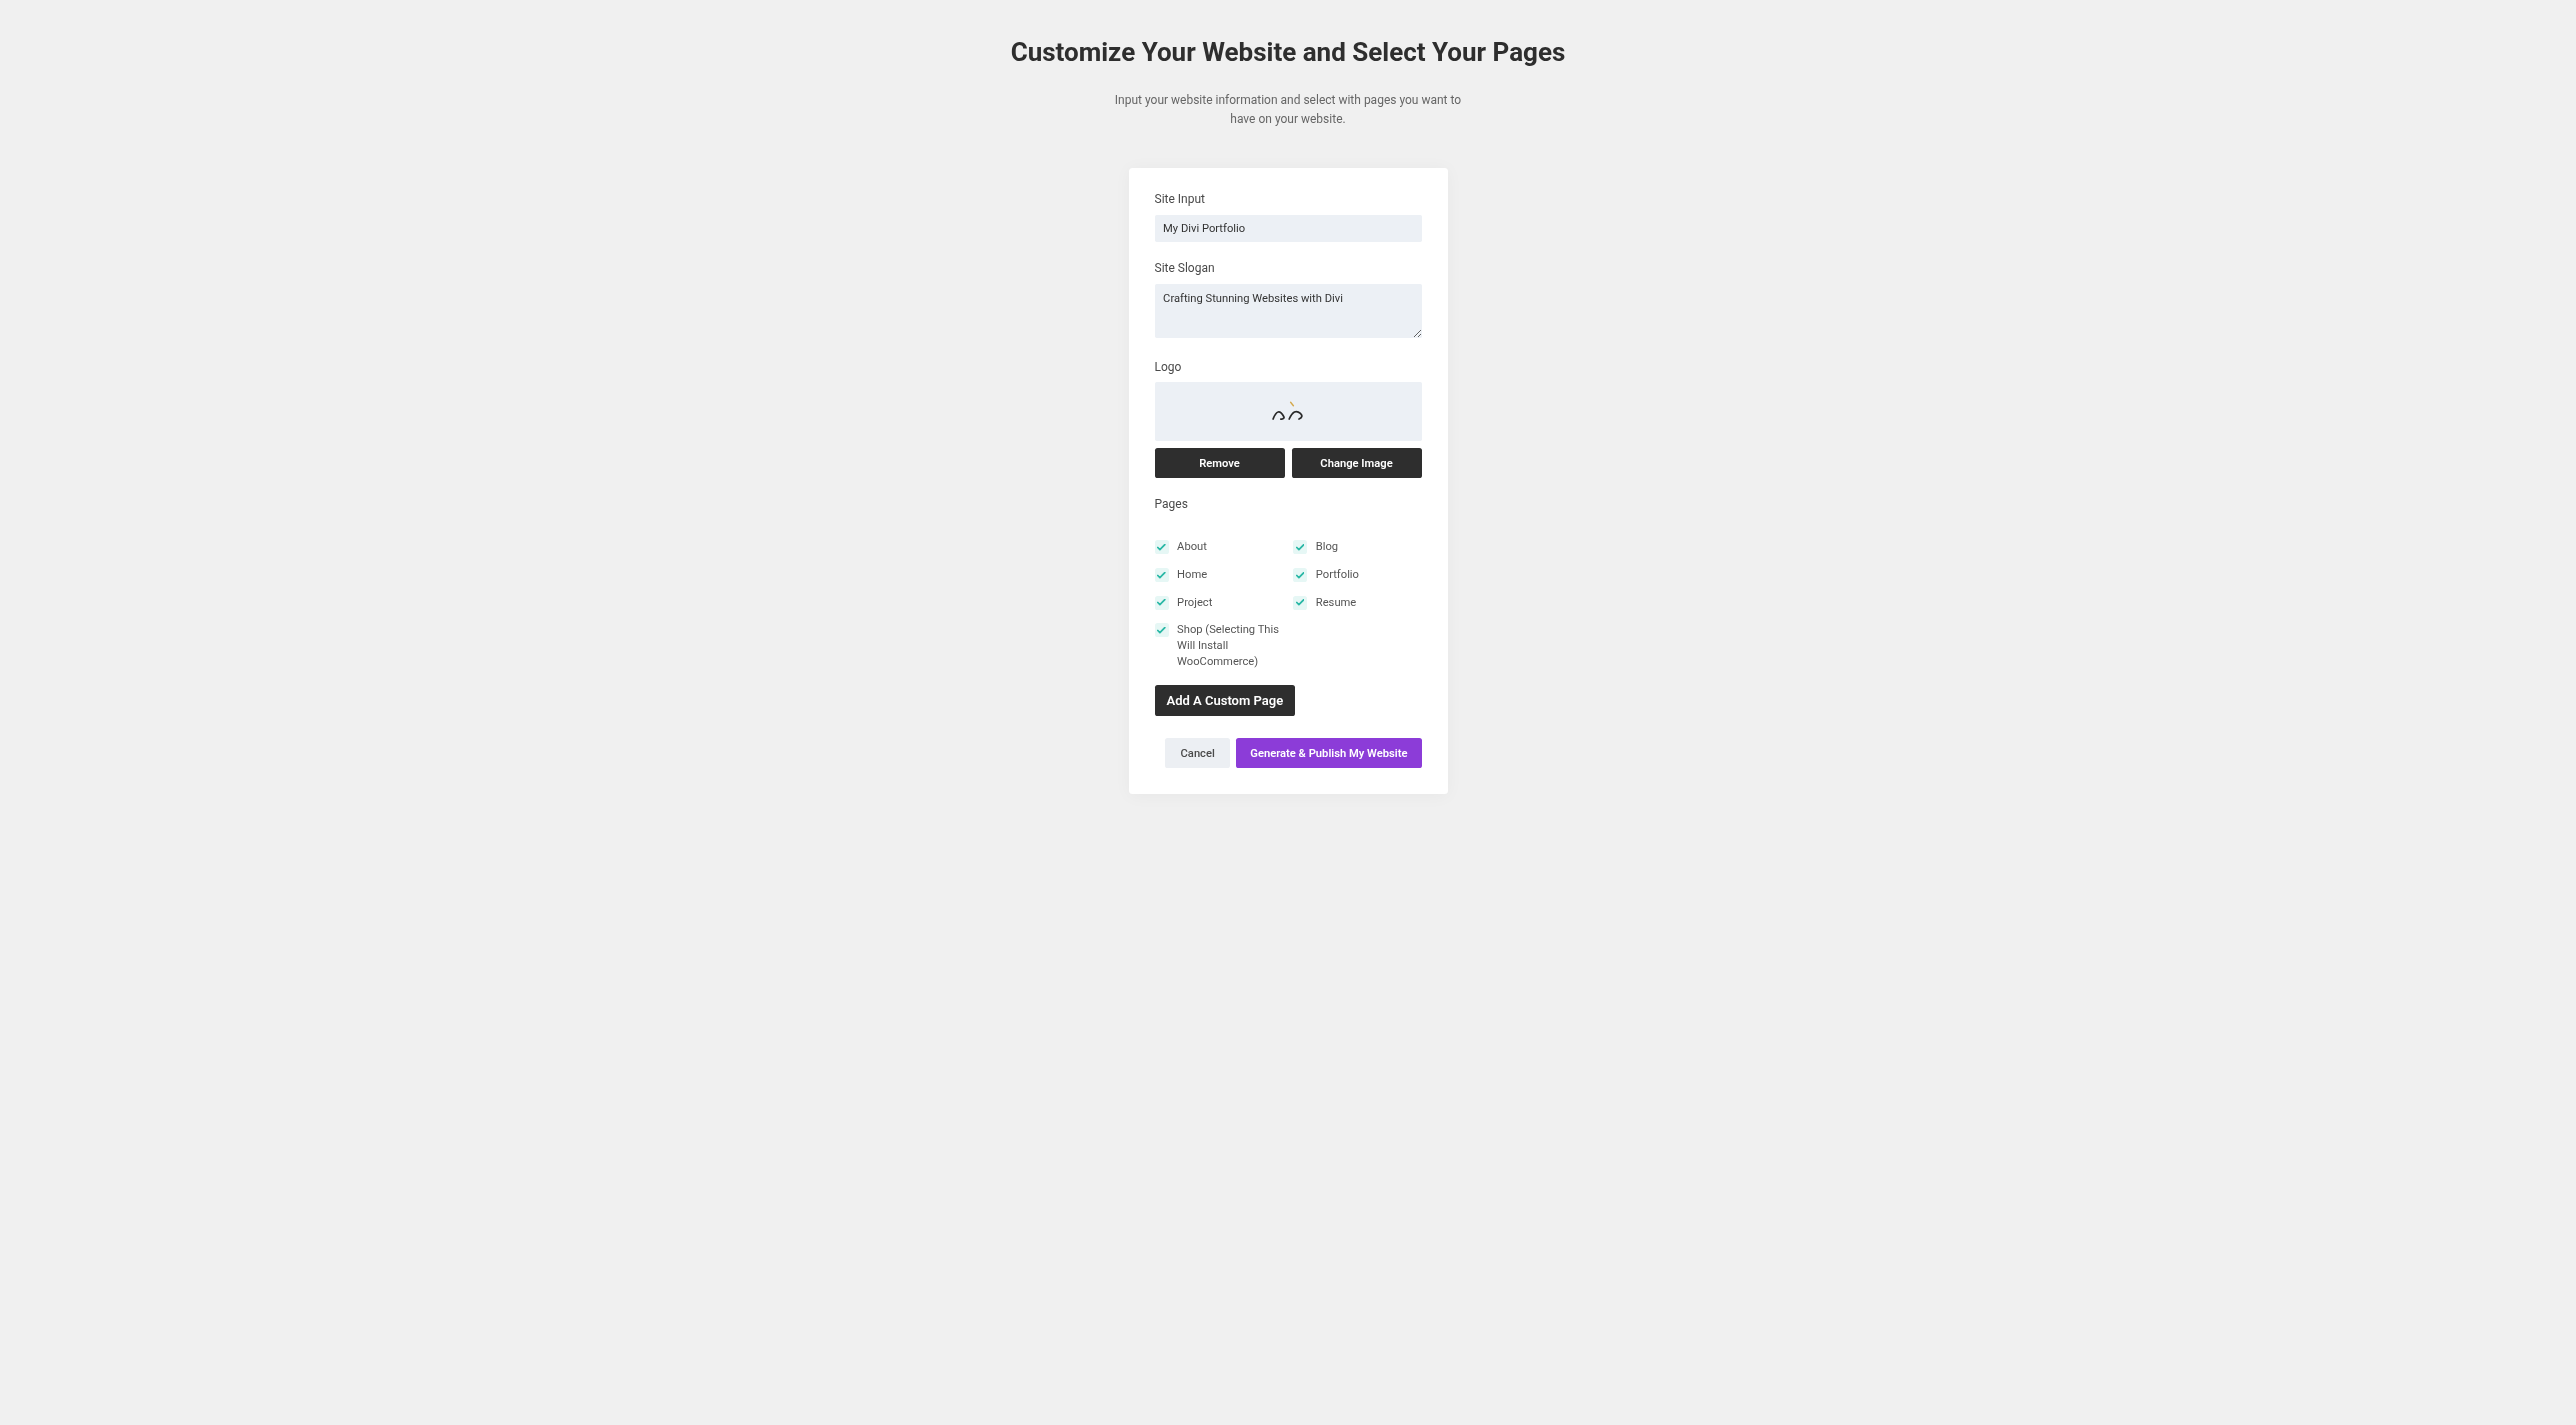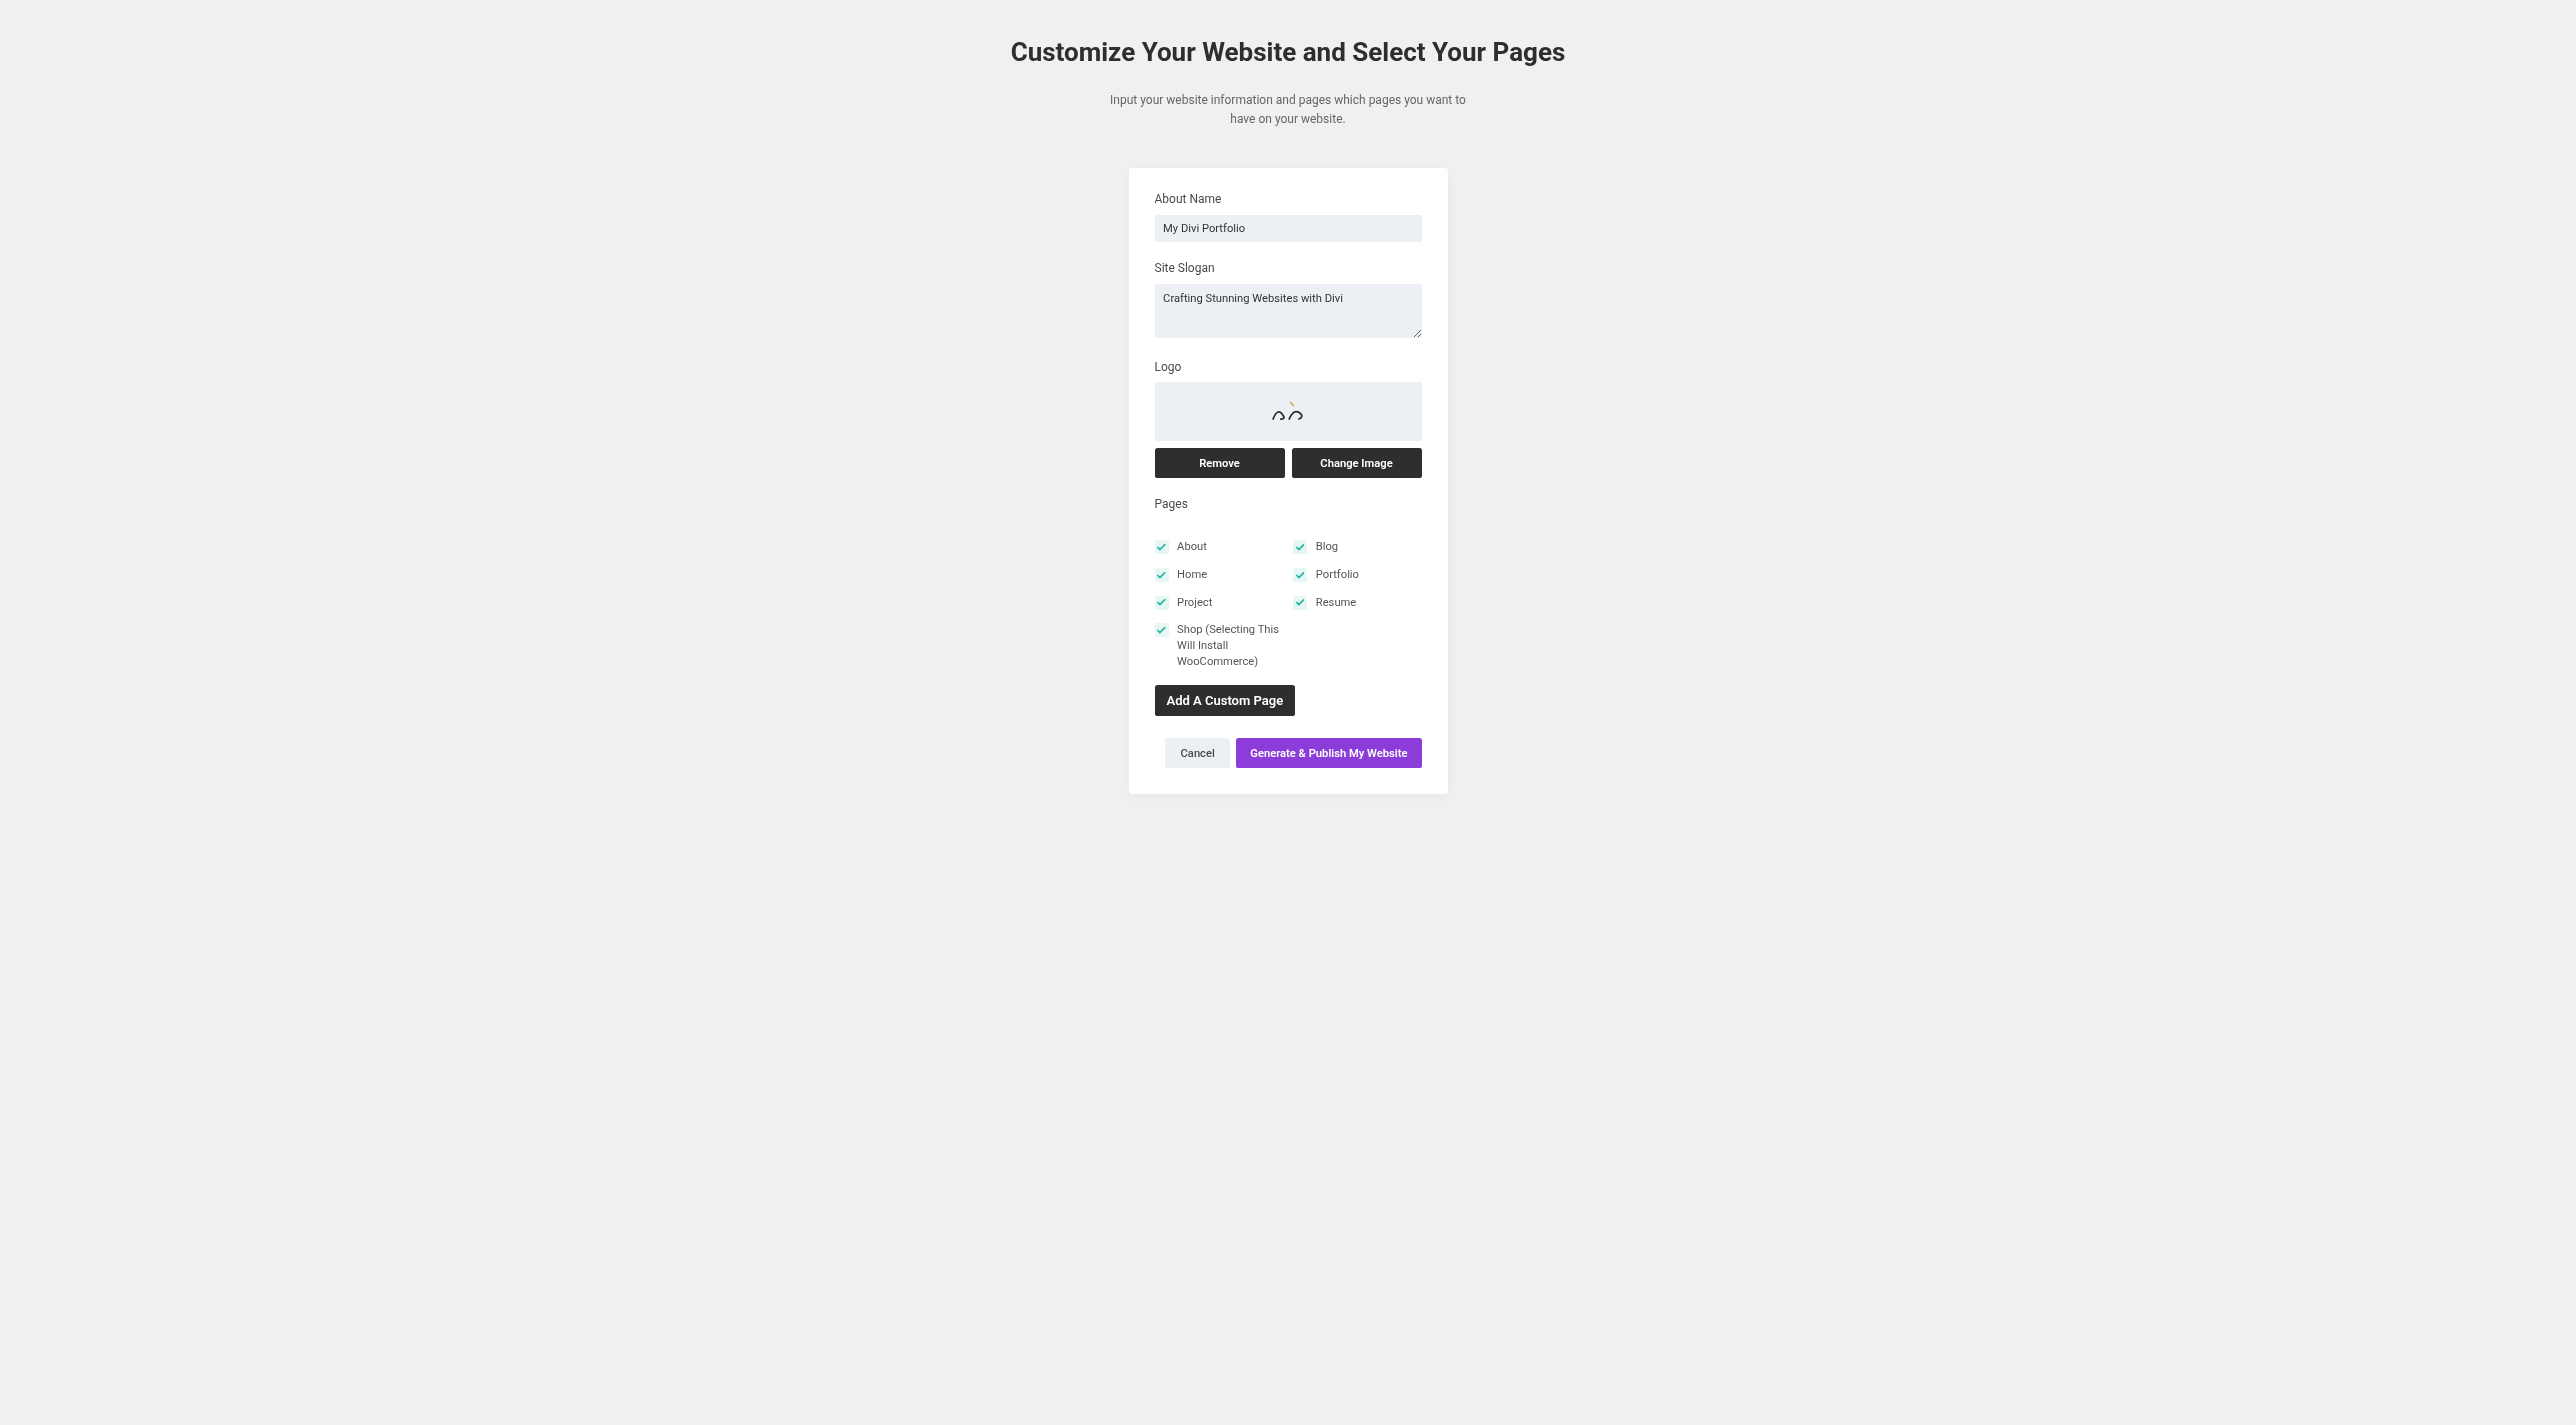--- a/index.html
+++ b/index.html
@@ -212,7 +212,7 @@
 <div class="container">
   <div class="header">
     <h1 class="title">Customize Your Website and Select Your Pages</h1>
-    <p class="subtitle">Input your website information and pages which pages you want to have on your website.</p>
+    <p class="subtitle">Input your website information and select with pages you want to have on your website.</p>
   </div>
 
   <div class="card">

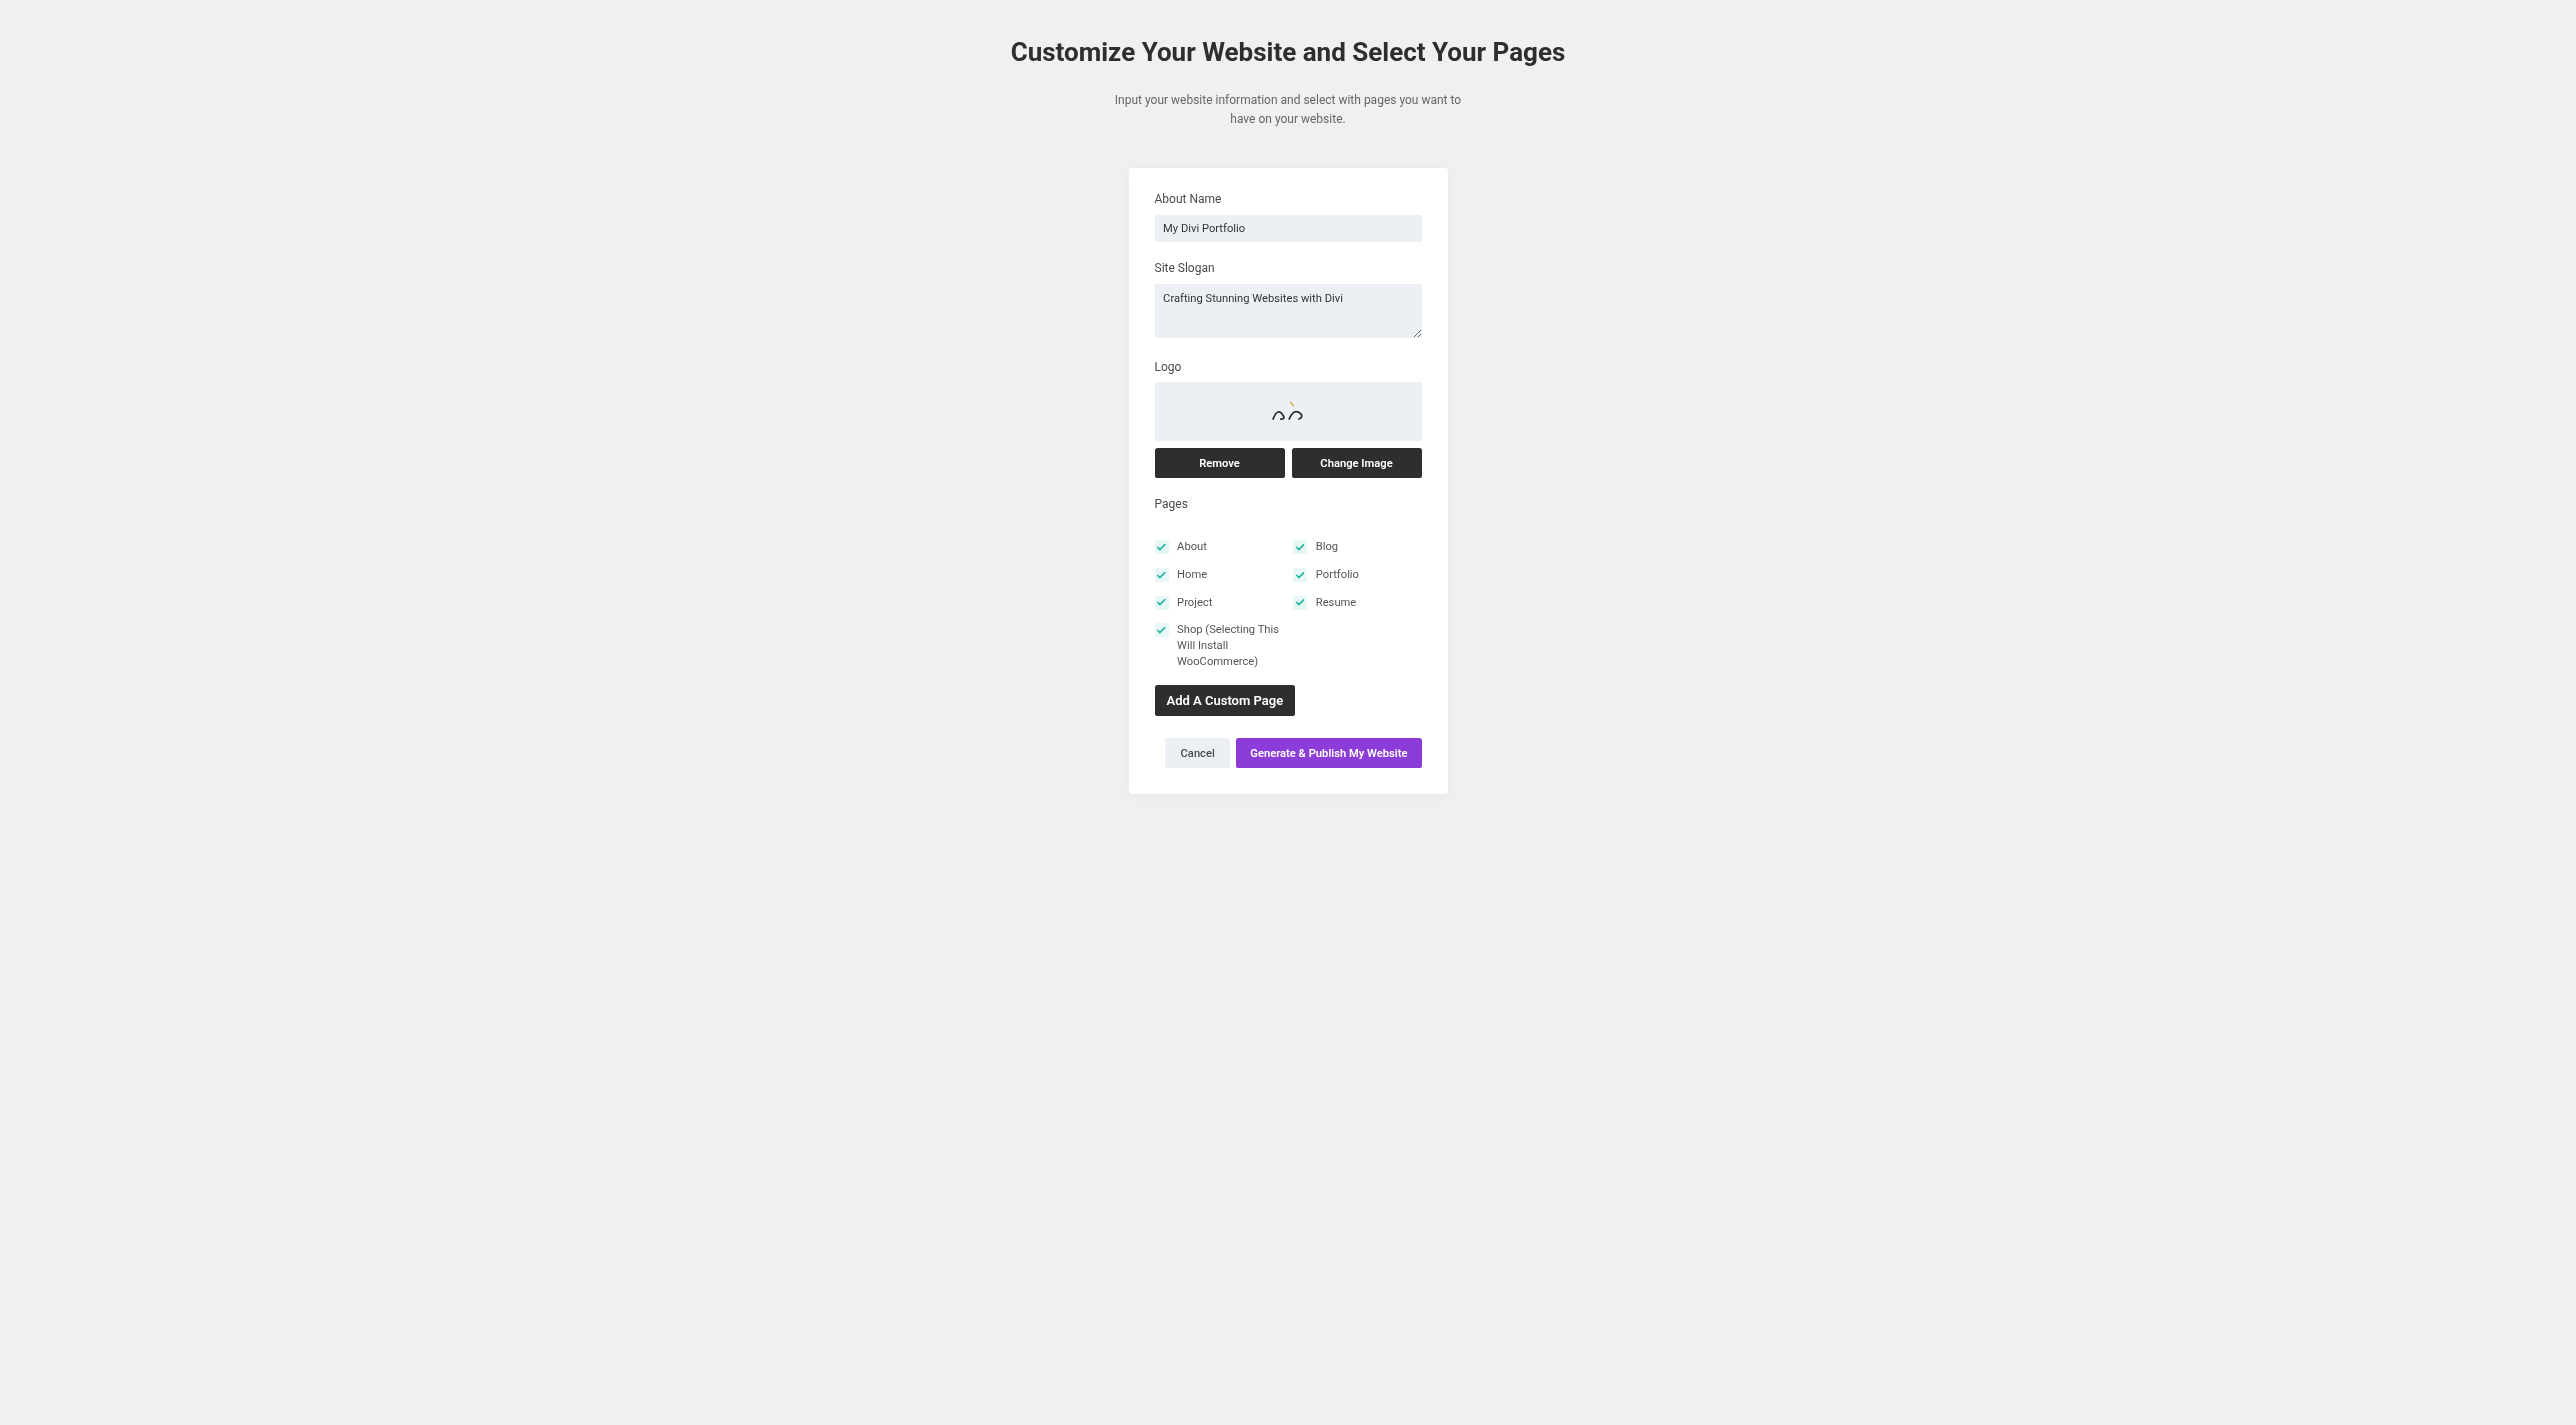--- a/index.html
+++ b/index.html
@@ -218,7 +218,7 @@
   <div class="card">
 
     <div class="form-group">
-      <label class="label">About Name</label>
+      <label class="label">Site Input</label>
       <input type="text" class="input" value="My Divi Portfolio" style="">
     </div>
 

